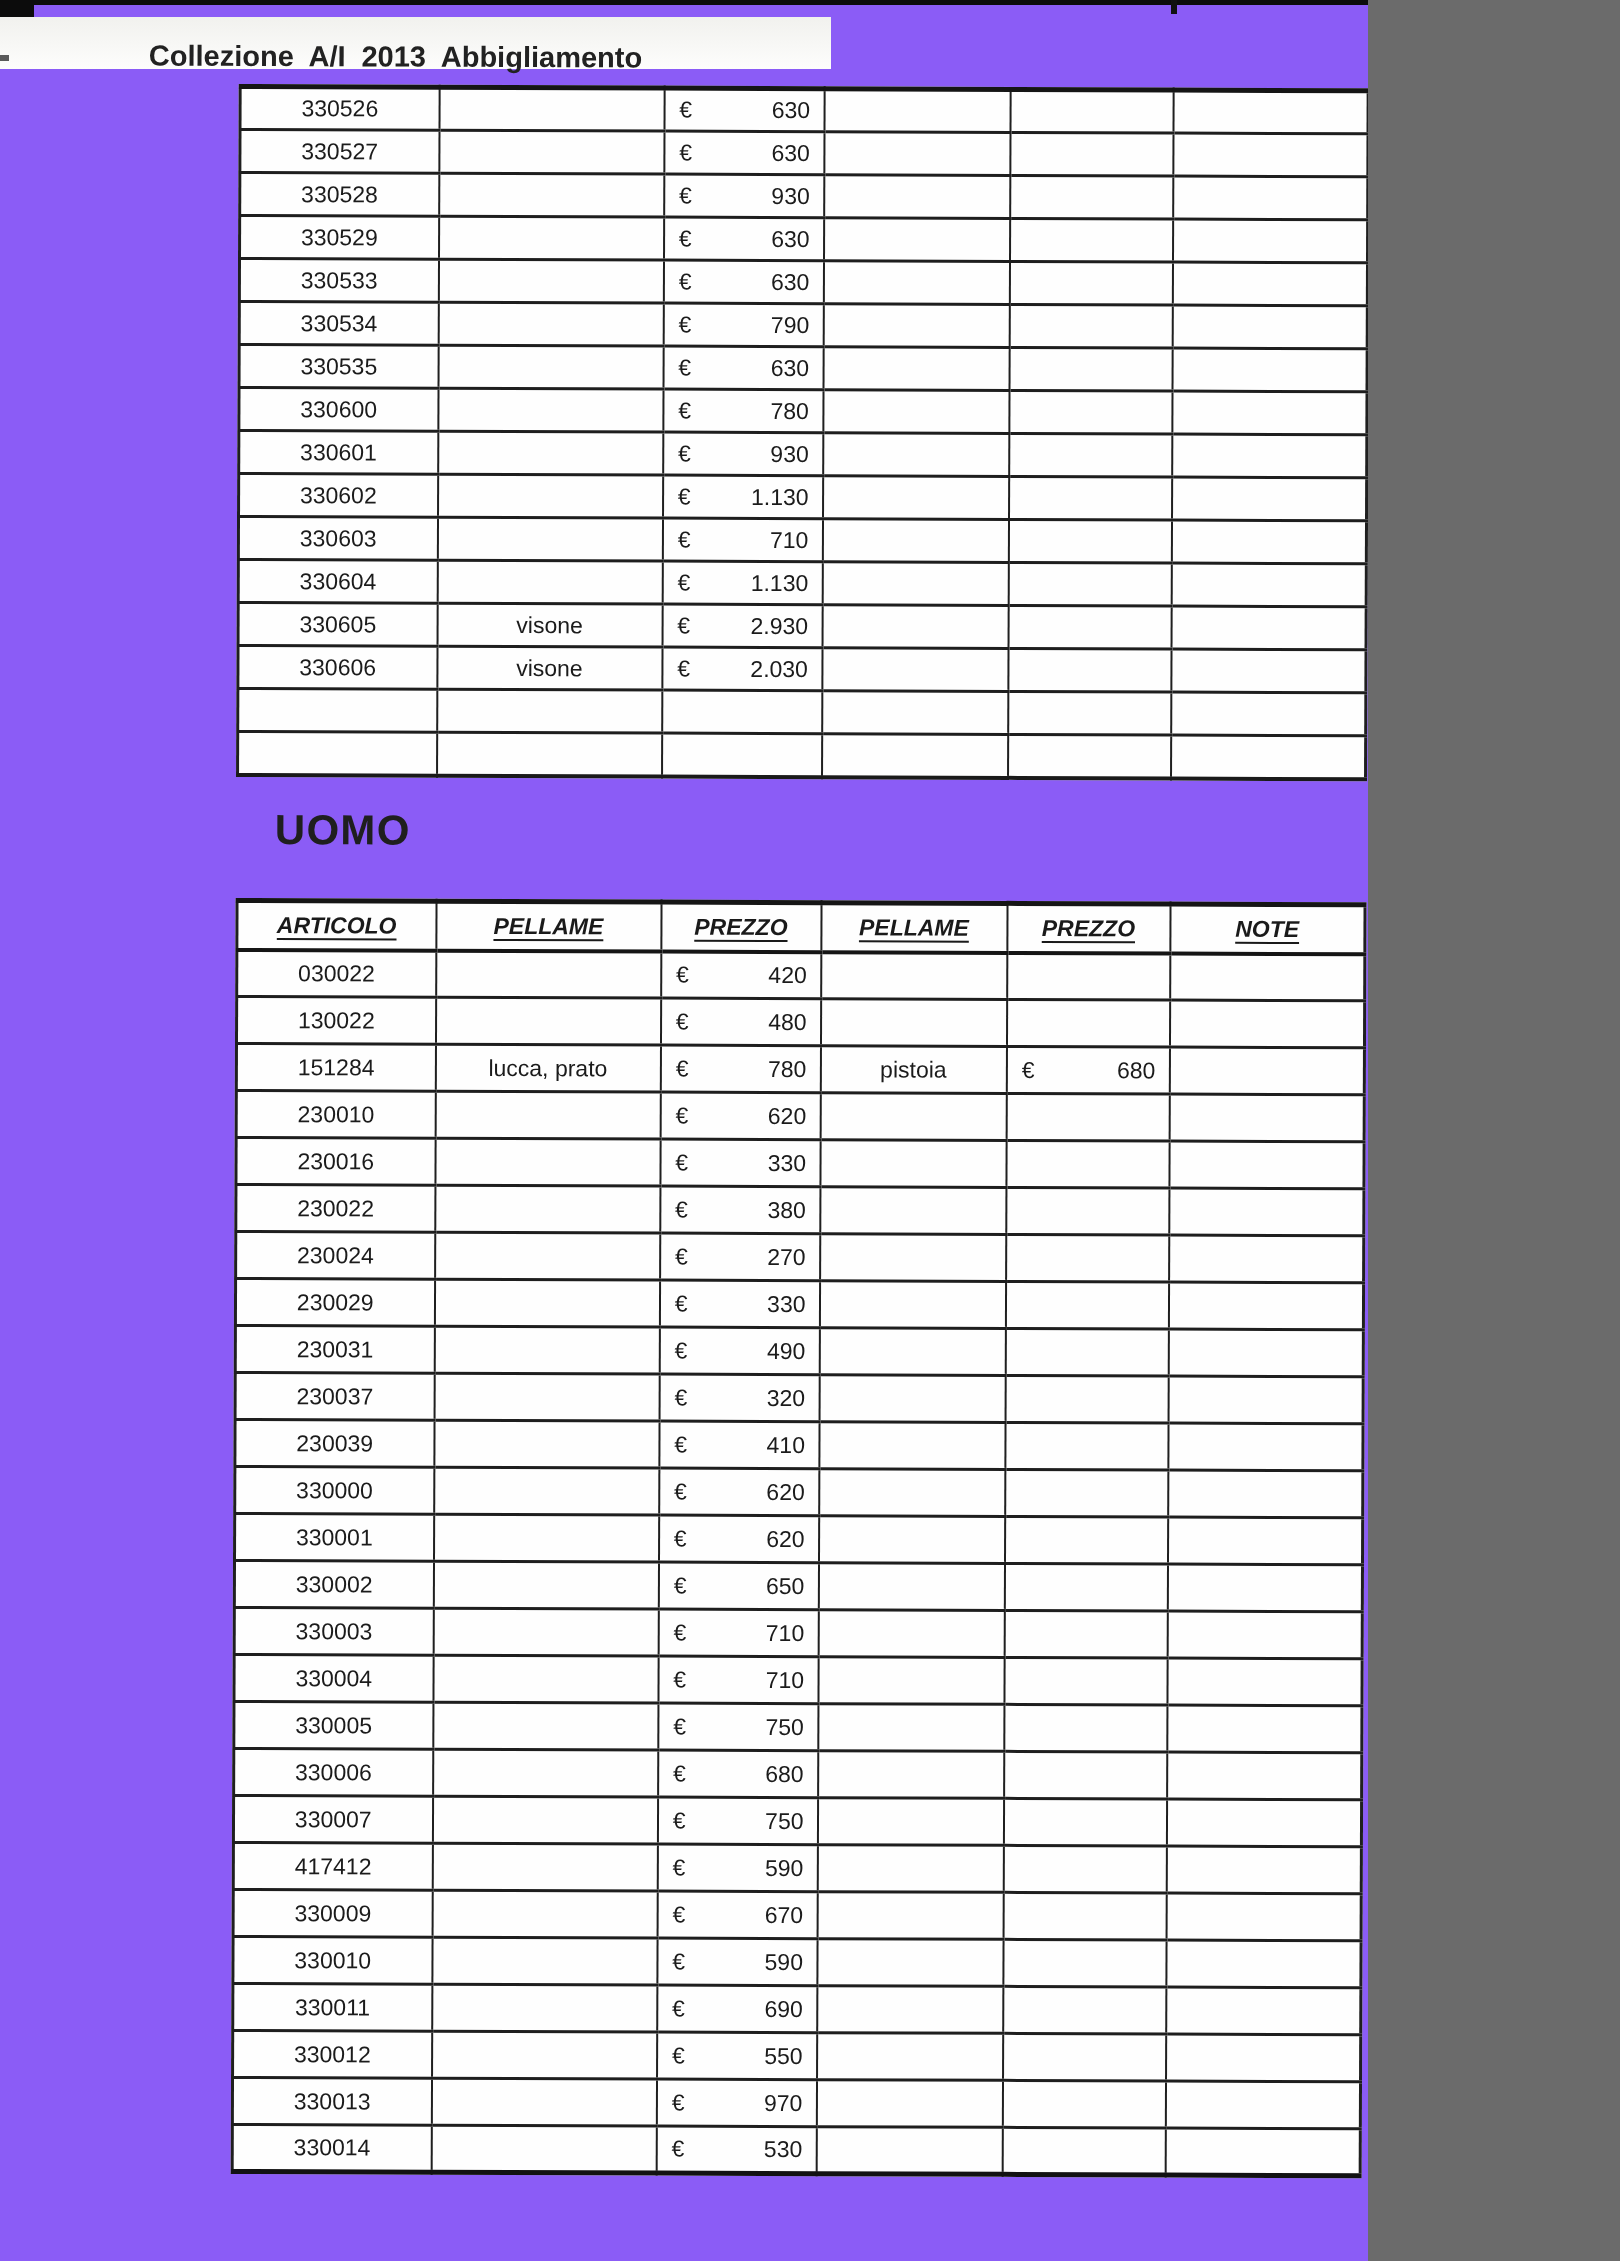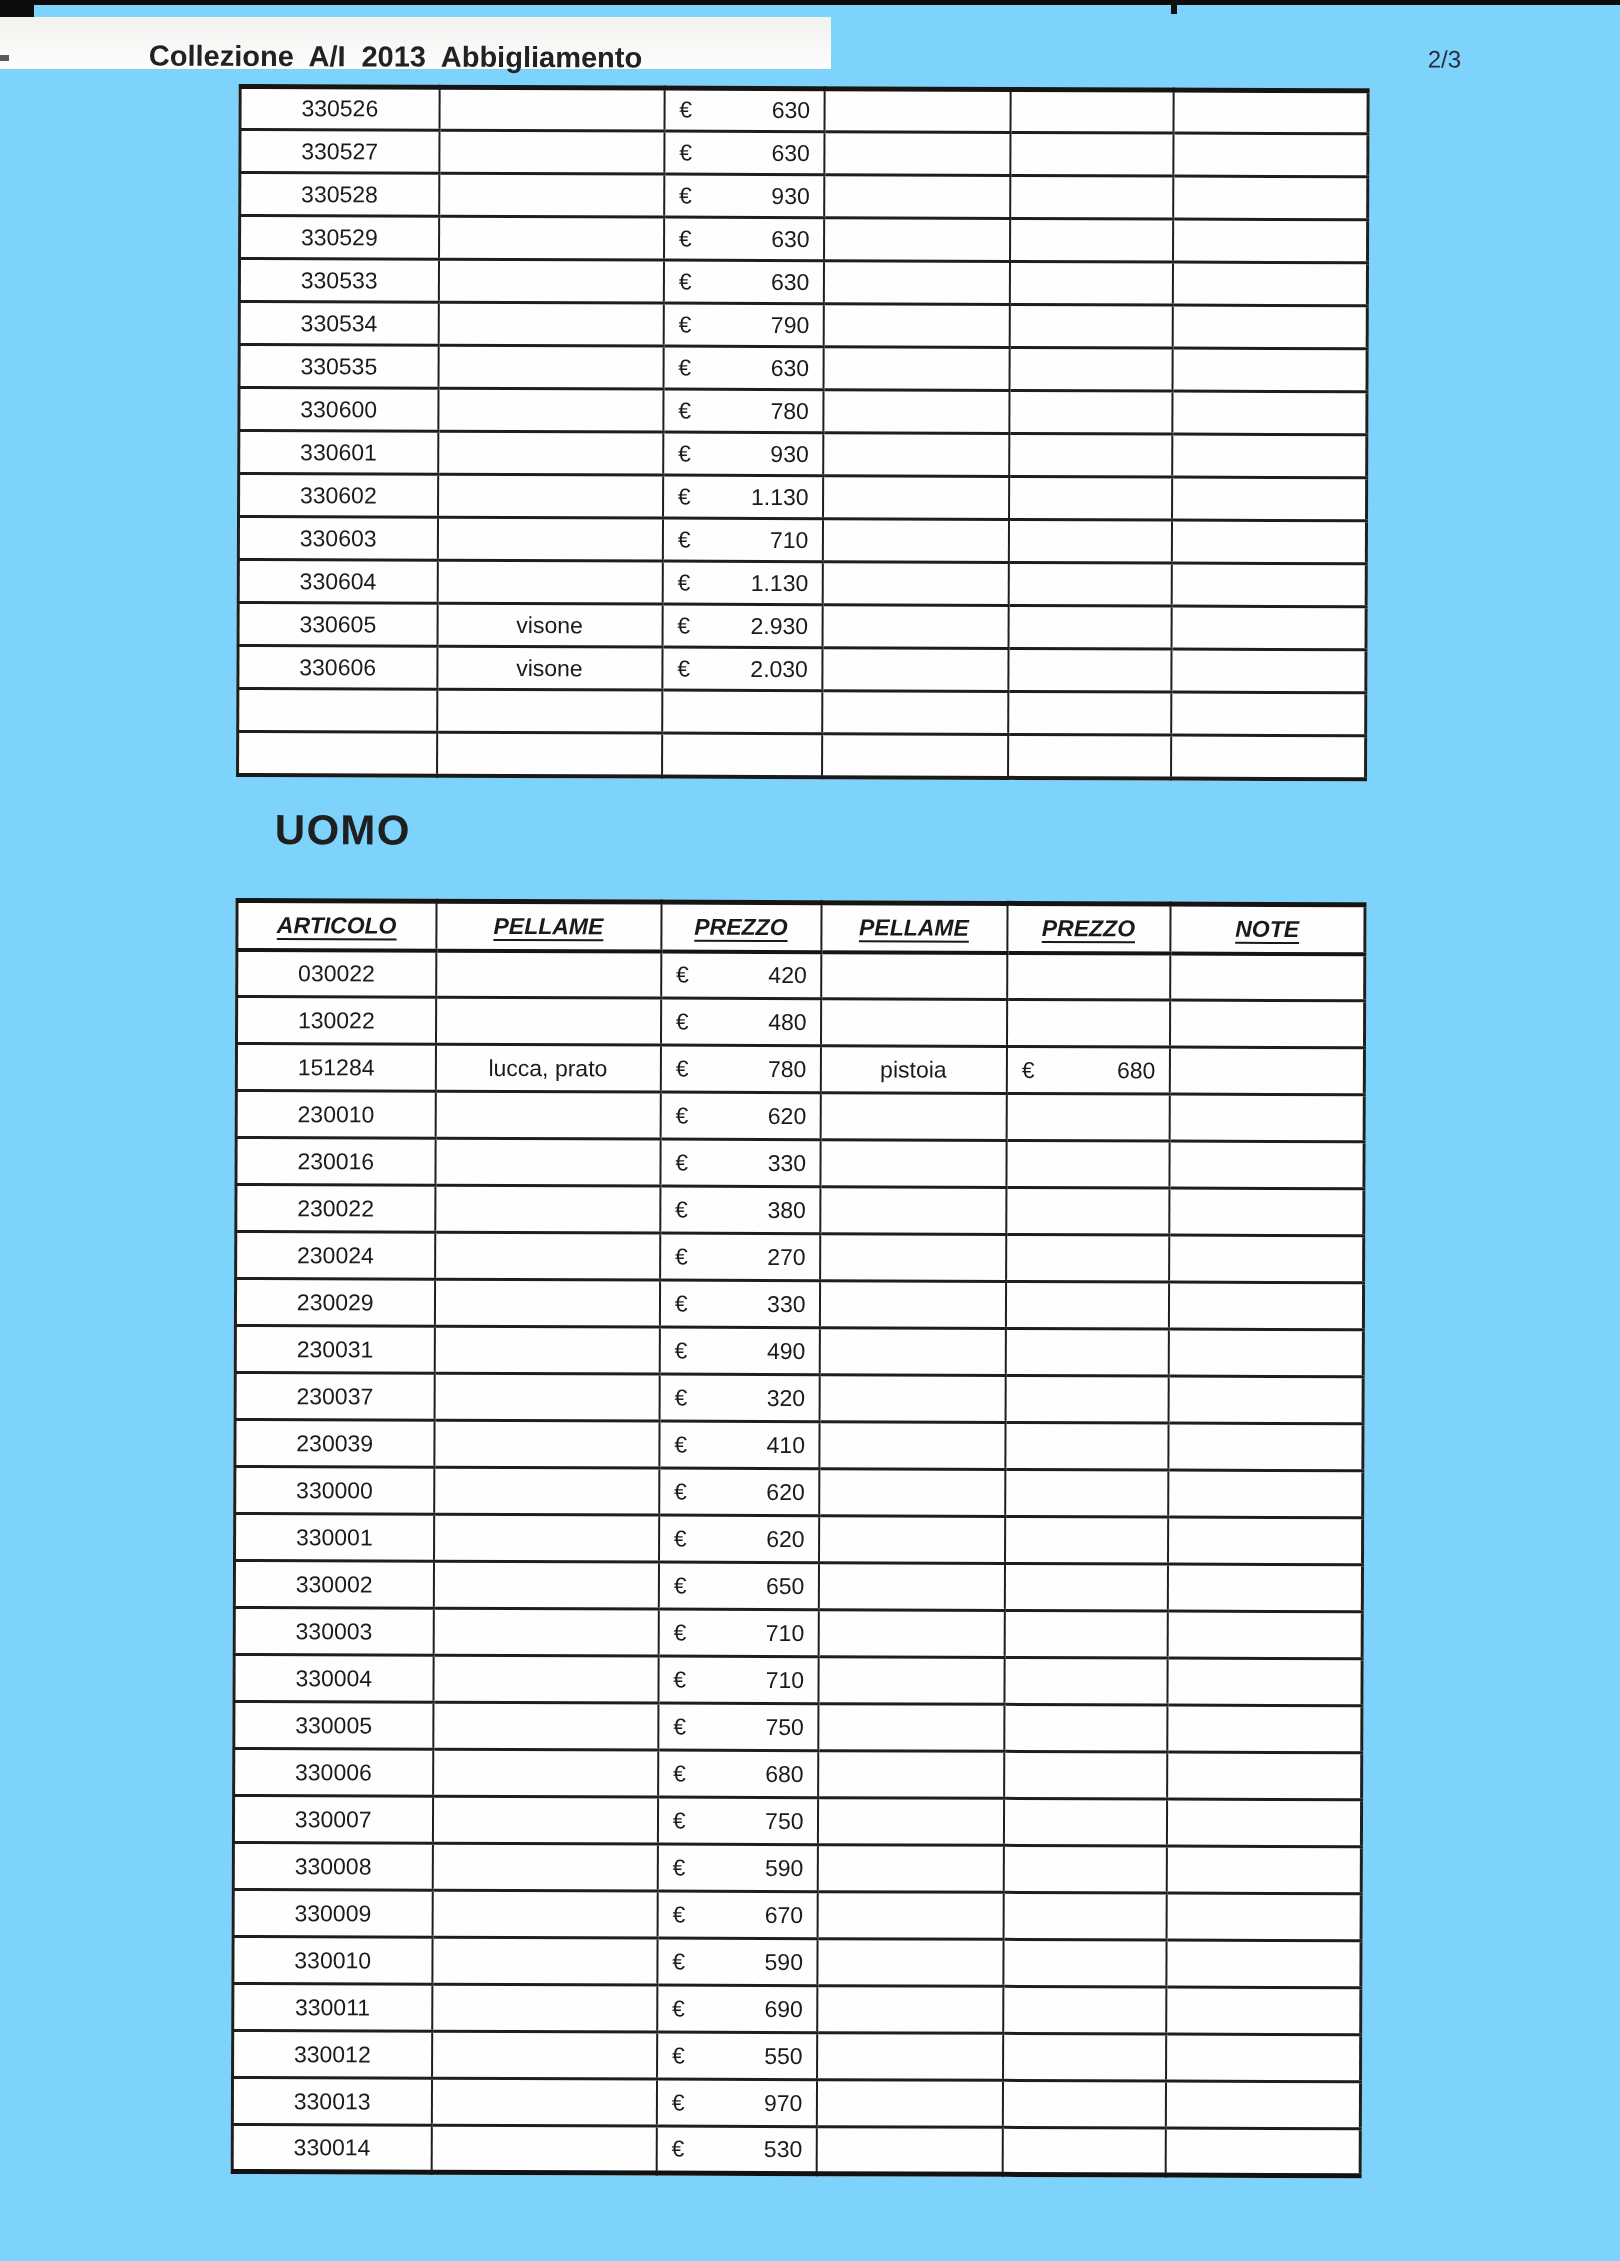--- a/index.html
+++ b/index.html
@@ -5,8 +5,8 @@
   html,body{margin:0;padding:0;background:#6b6b6b;}
   .page{
     position:relative;
-    width:1620px;height:2261px;
-    background:#7dd3fc;
+    width:1368px;height:2261px;
+    background:#8b5cf6;
     overflow:hidden;
     font-family:"Liberation Sans", sans-serif;
     color:#1b1b1b;

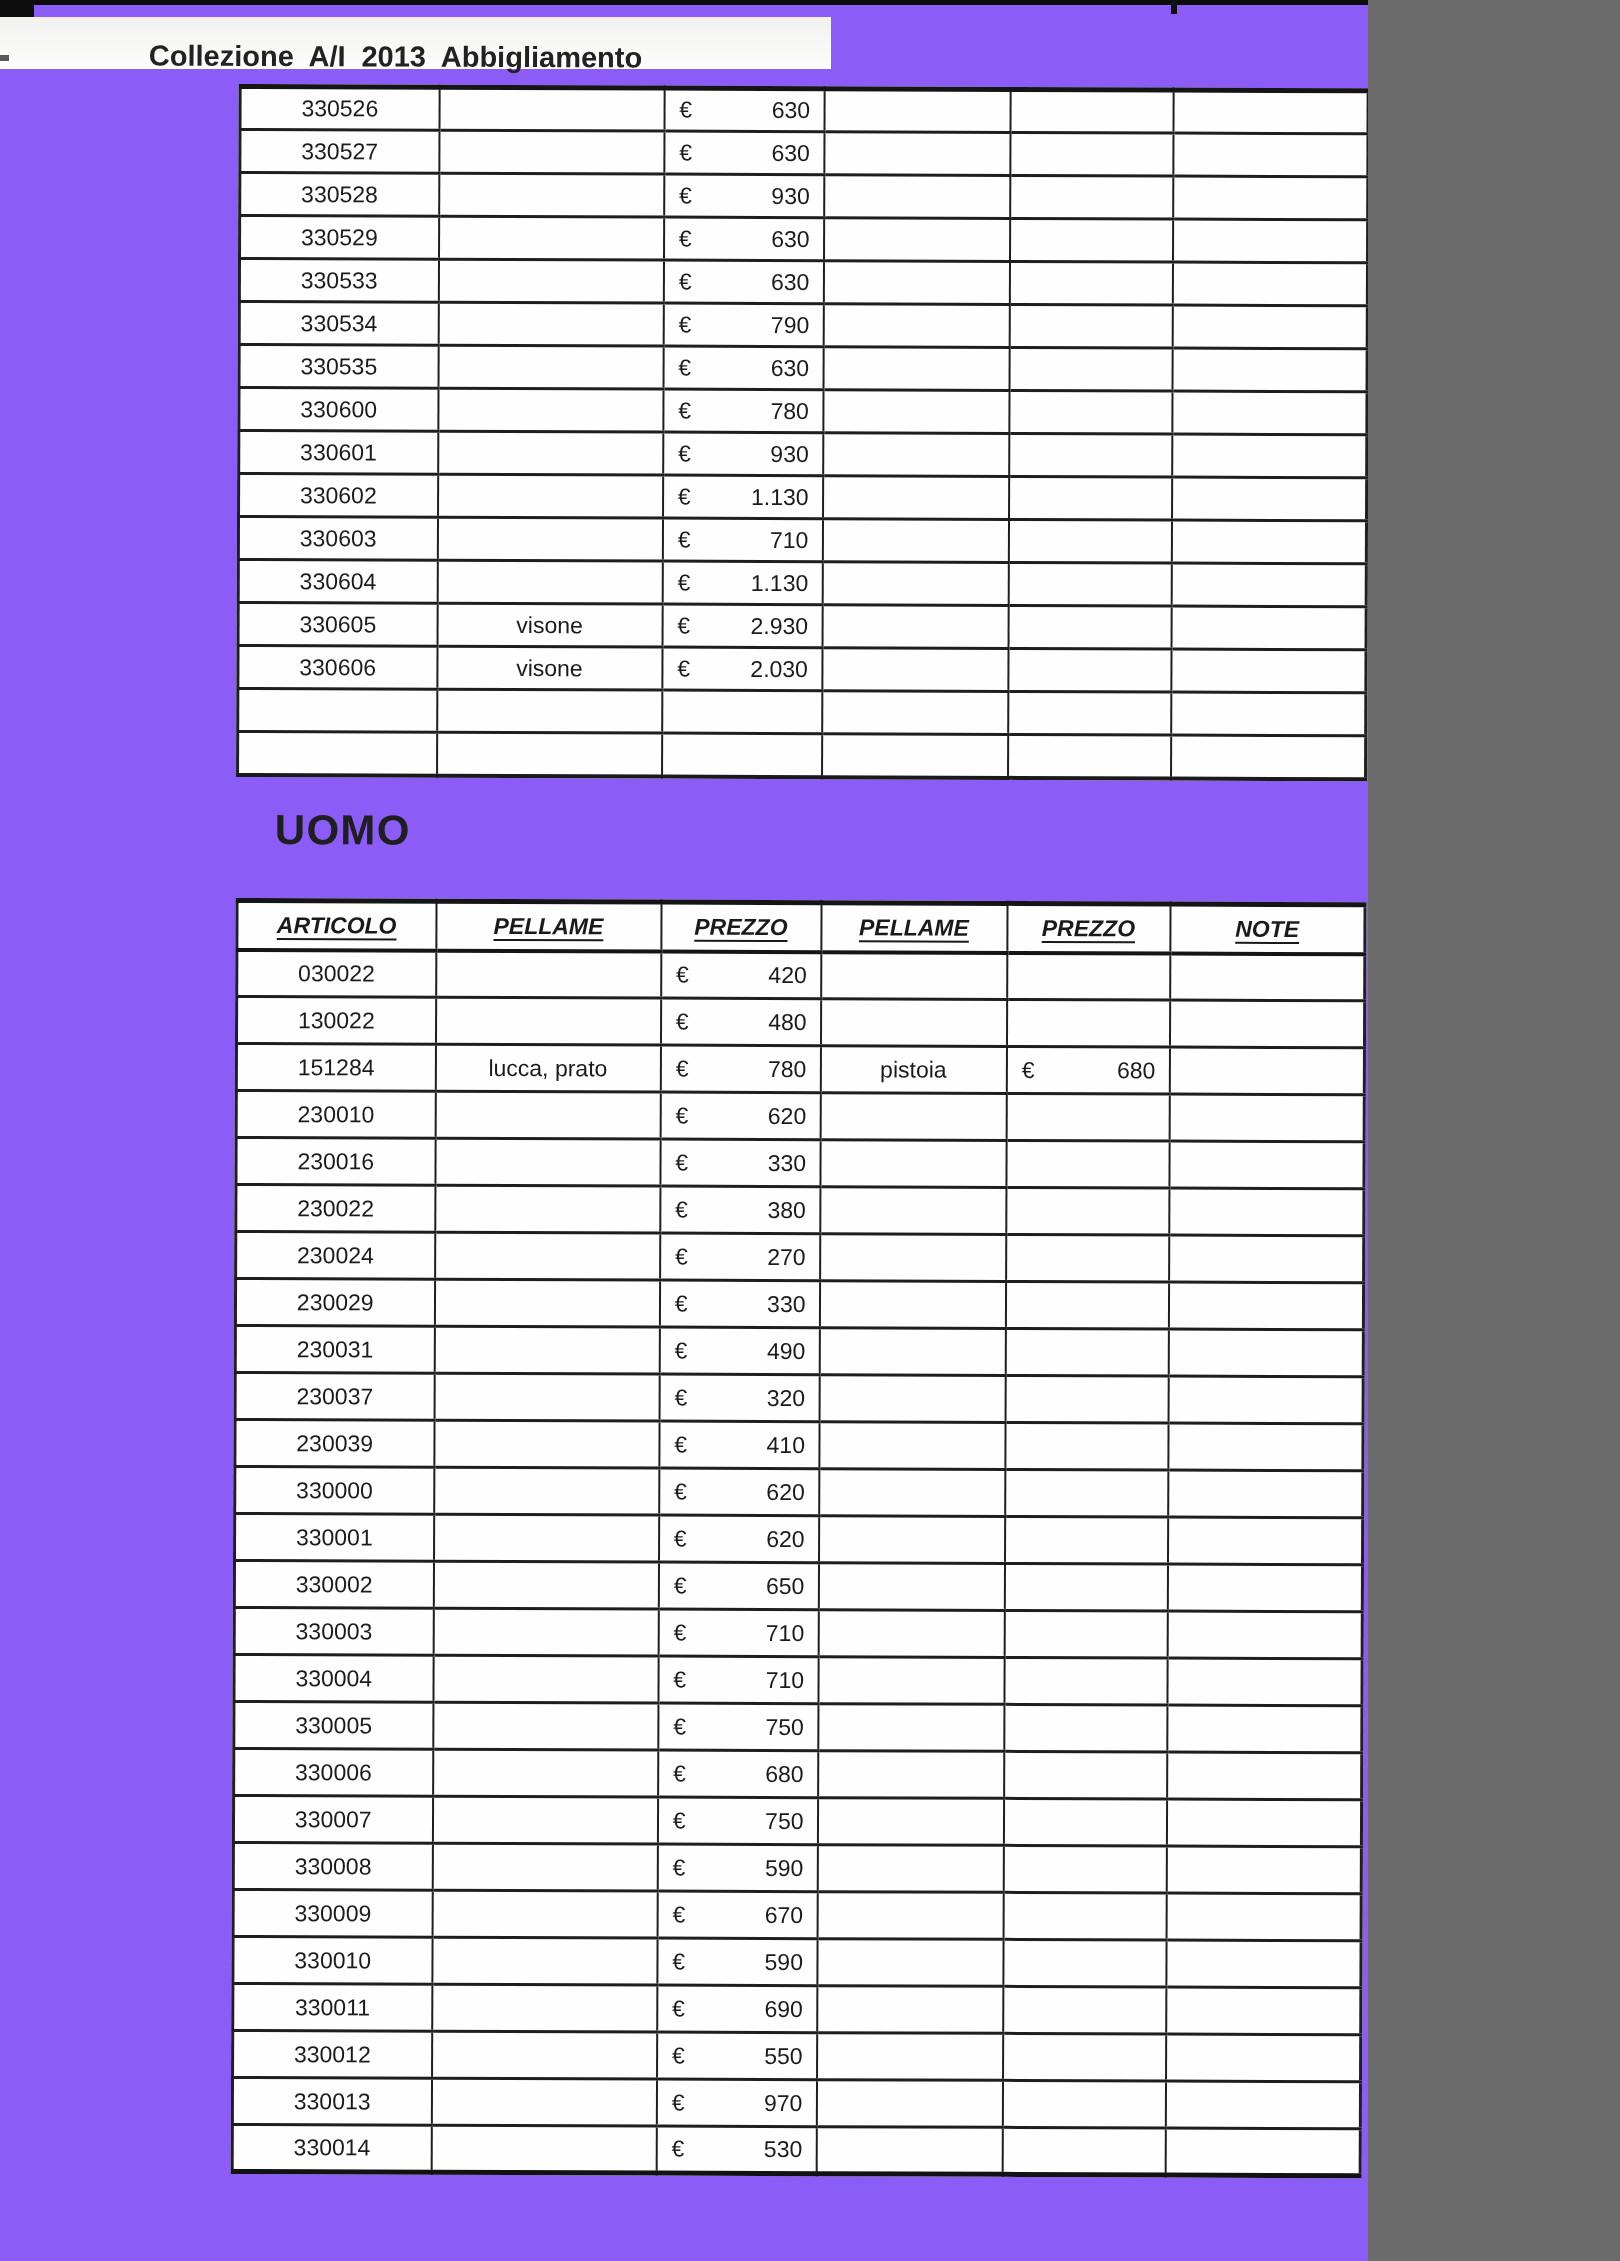--- a/index.html
+++ b/index.html
@@ -580,7 +580,7 @@
             <td></td>
           </tr>
           <tr>
-            <td>330008</td>
+            <td>417412</td>
             <td></td>
             <td>
               <div class="price">

